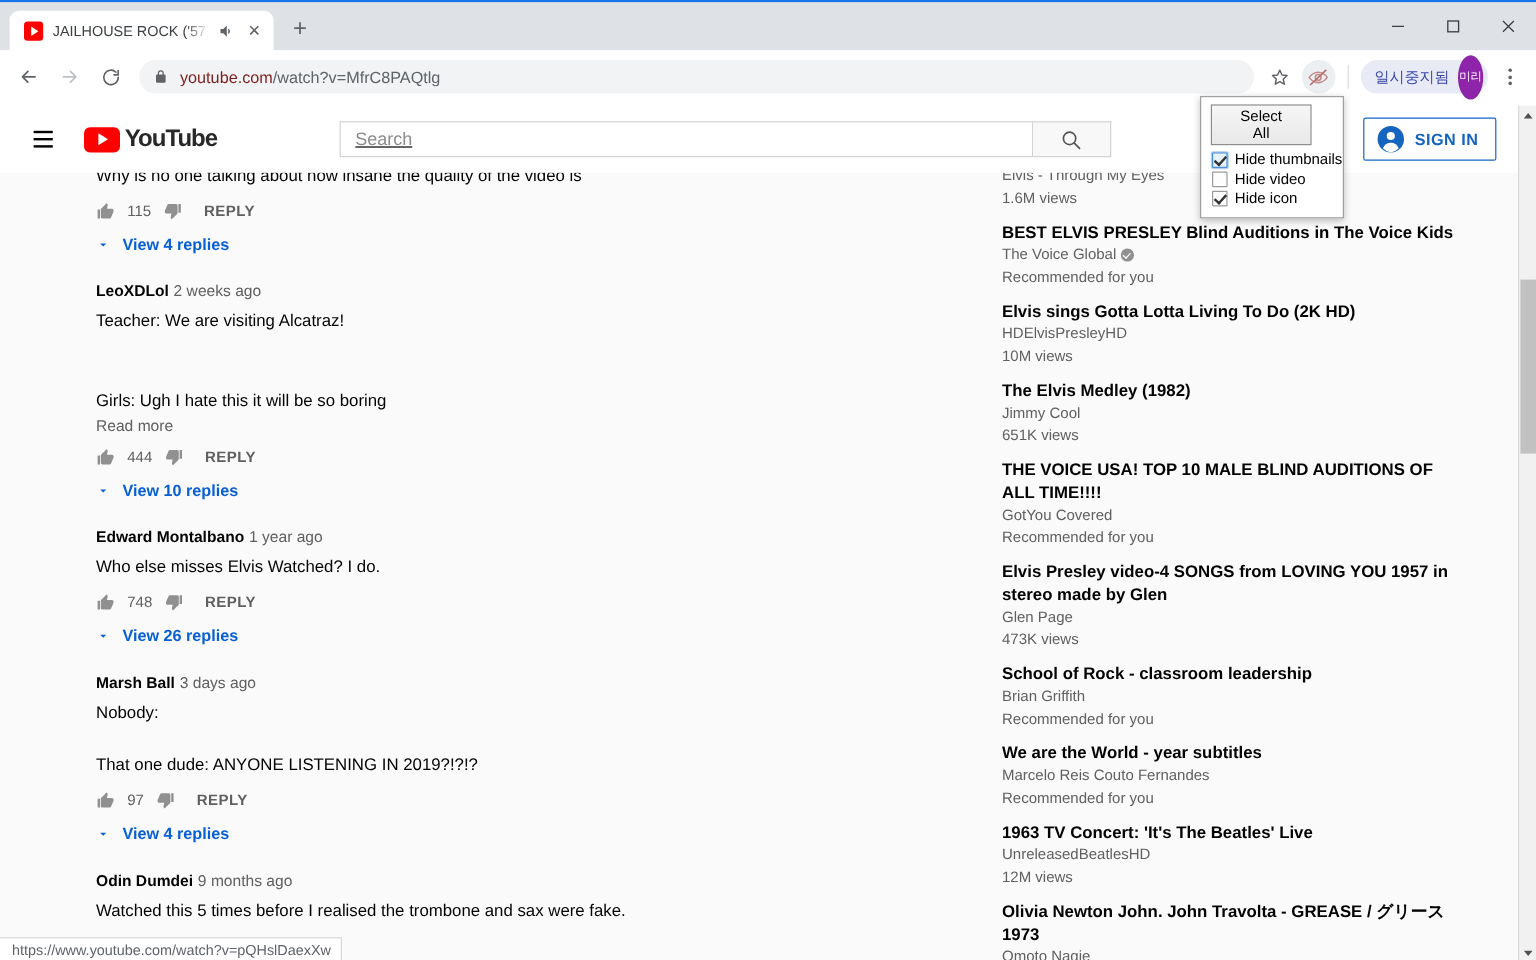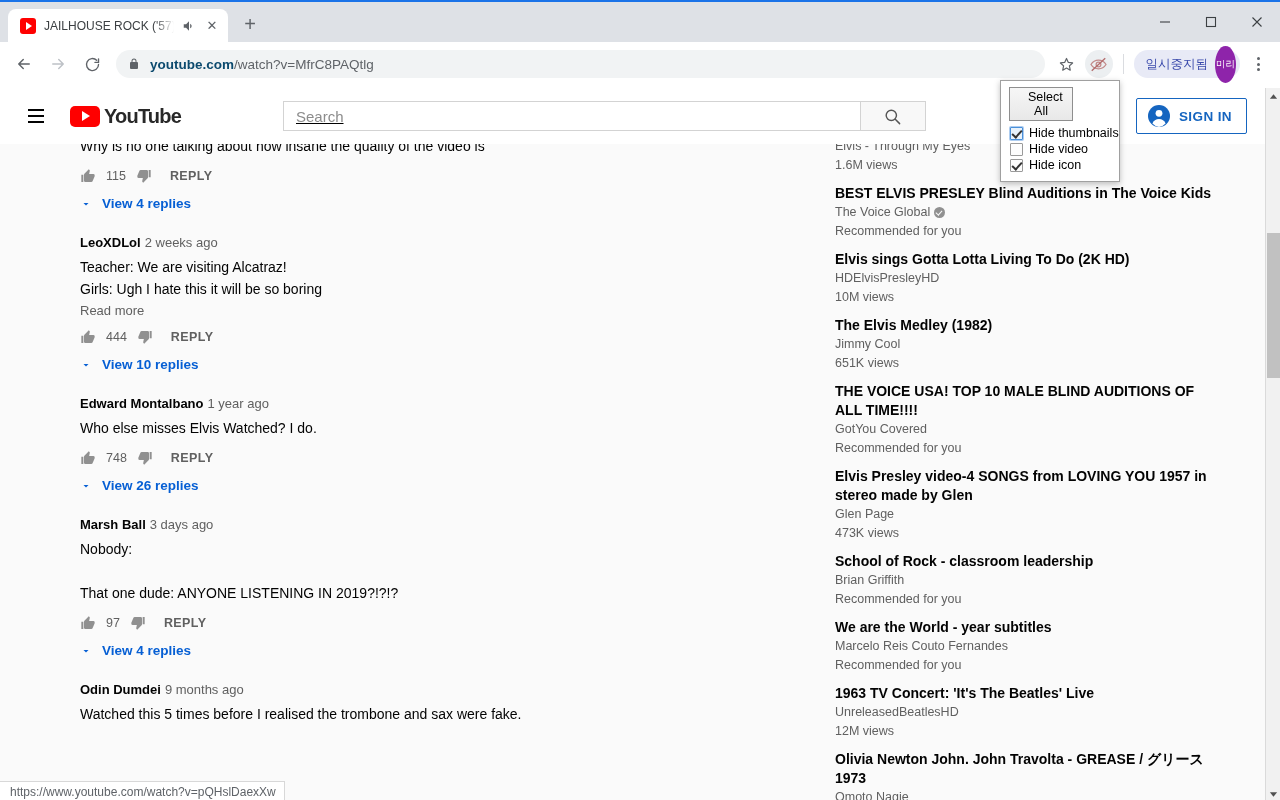--- a/index.html
+++ b/index.html
@@ -135,7 +135,7 @@
     white-space: nowrap;
     overflow: hidden;
   }
-  #url-text b { color: #0c4a6e; font-weight: 700; }
+  #url-text b { color: #7f1d1d; font-weight: 400; }
   #star-btn { width: 28px; height: 28px; display:flex; align-items:center; justify-content:center; color:#5f6368; cursor:pointer; flex:0 0 auto;}
   #ext-icon {
     width: 28px; height: 28px;

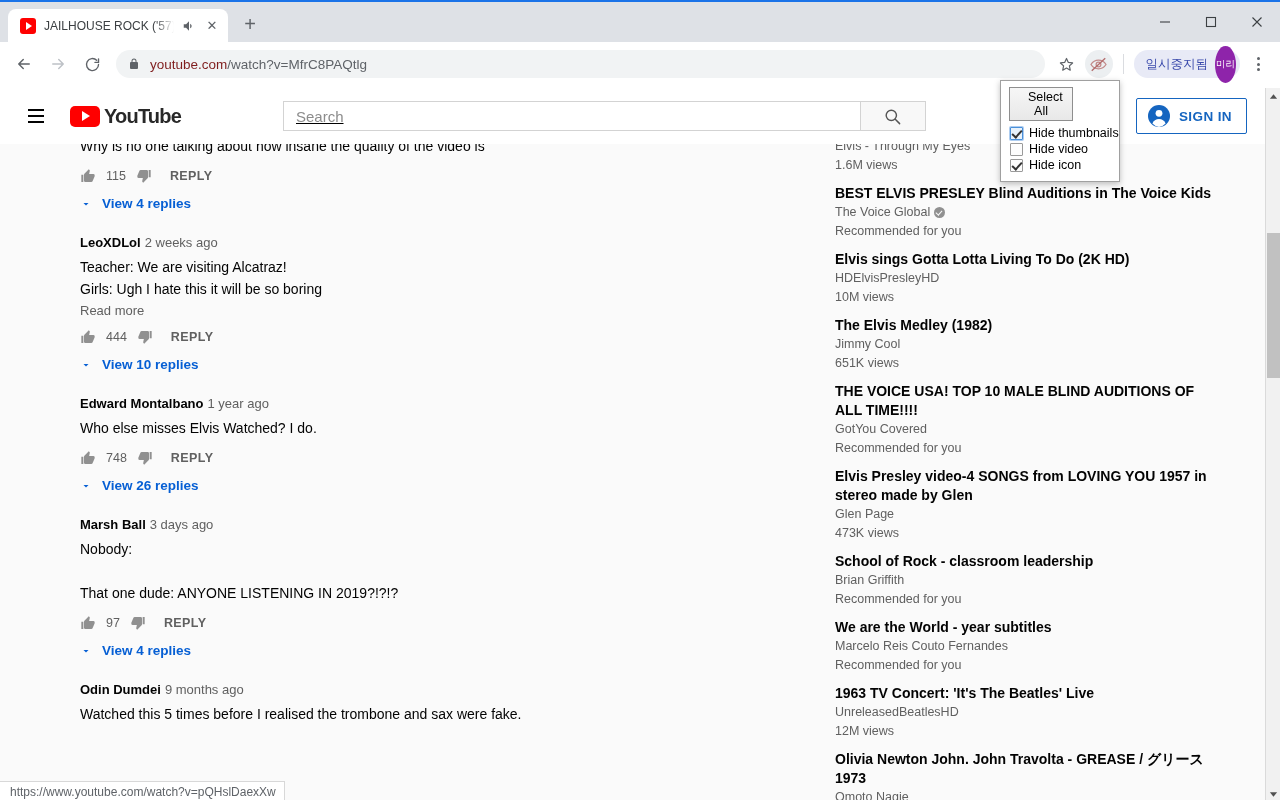--- a/index.html
+++ b/index.html
@@ -191,7 +191,7 @@
   #select-all-btn {
     display: block;
     margin: 0 auto 4px 8px;
-    width: 64px;
+    width: 84px;
     padding: 2px 18px;
     font-size: 12.5px;
     font-family: "Liberation Sans", sans-serif;

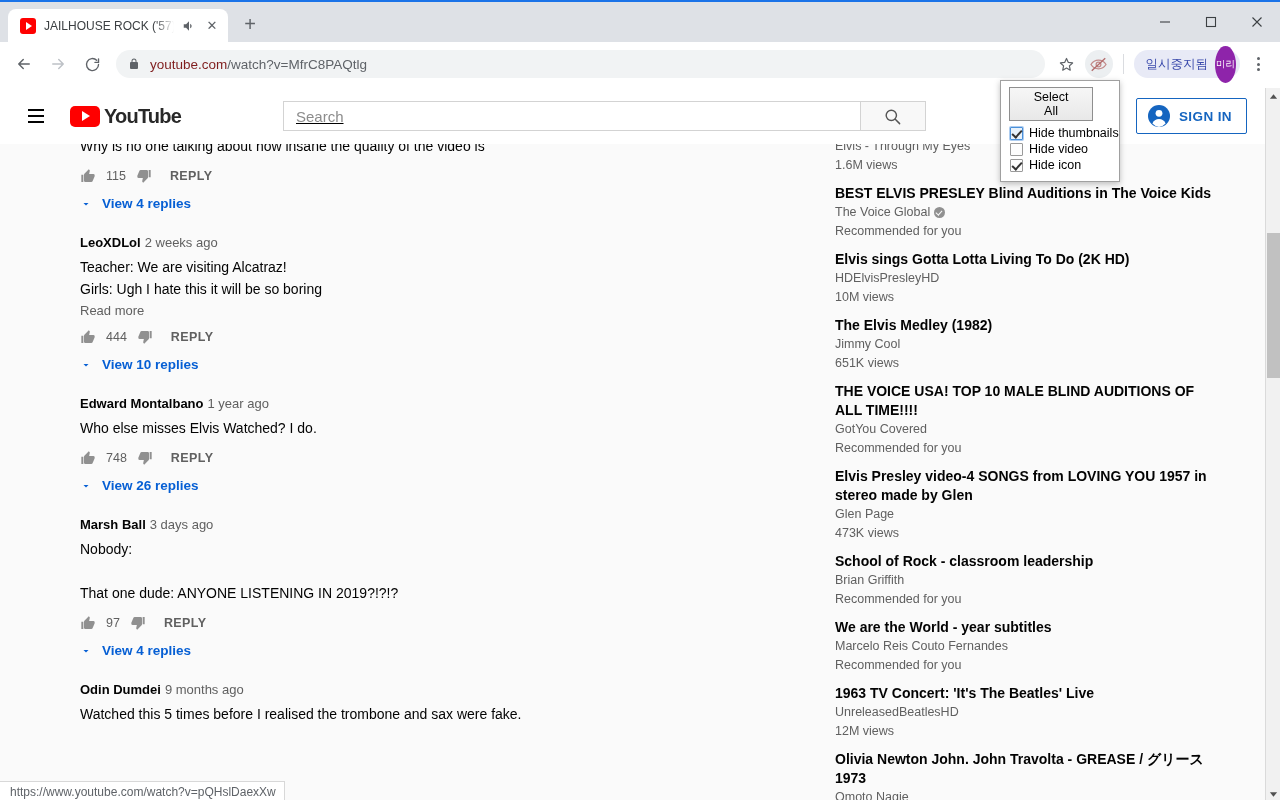--- a/index.html
+++ b/index.html
@@ -555,7 +555,7 @@
             <span class="cm-author">LeoXDLol</span><span class="cm-time">2 weeks ago</span>
           </div>
           <div class="cm-text">Teacher: We are visiting Alcatraz!</div>
-          <div class="cm-text" style="">Girls: Ugh I hate this it will be so boring</div>
+          <div class="cm-text" style="margin-top:44px;">Girls: Ugh I hate this it will be so boring</div>
           <div class="cm-readmore">Read more</div>
           <div class="cm-actions">
             <span class="icon-thumb">

